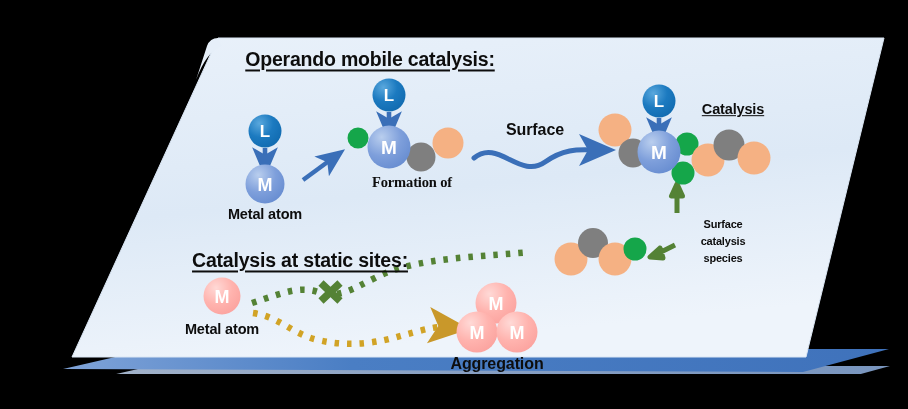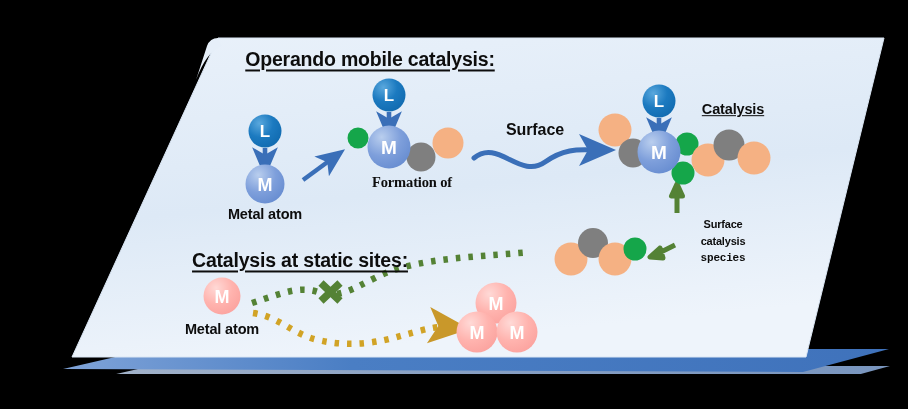--- a/index.html
+++ b/index.html
@@ -185,7 +185,7 @@
 
   <div class="lbl capsm" style="left:723px;top:225px;">Surface</div>
   <div class="lbl capsm" style="left:723px;top:242px;">catalysis</div>
-  <div class="lbl capsm" style="left:723px;top:259px;font-family:Liberation Mono, monospace;">species</div>
+  <div class="lbl capsm" style="left:723px;top:259px;">species</div>
 
   <div class="sph orange" style="left:571px;top:259px;width:33px;height:33px;"></div>
   <div class="sph gray" style="left:593px;top:243px;width:30px;height:30px;"></div>

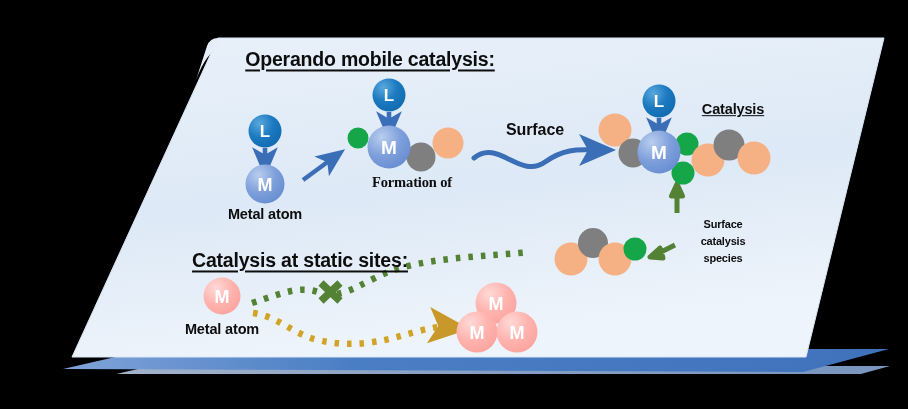--- a/index.html
+++ b/index.html
@@ -198,6 +198,7 @@
   <div class="sph metpink" style="left:496px;top:303px;width:41px;height:41px;font-size:18px;">M</div>
   <div class="sph metpink" style="left:477px;top:332px;width:41px;height:41px;font-size:18px;">M</div>
   <div class="sph metpink" style="left:517px;top:332px;width:41px;height:41px;font-size:18px;">M</div>
+  <div class="lbl mid" style="left:497px;top:364px;">Aggregation</div>
 
 </div>
 

